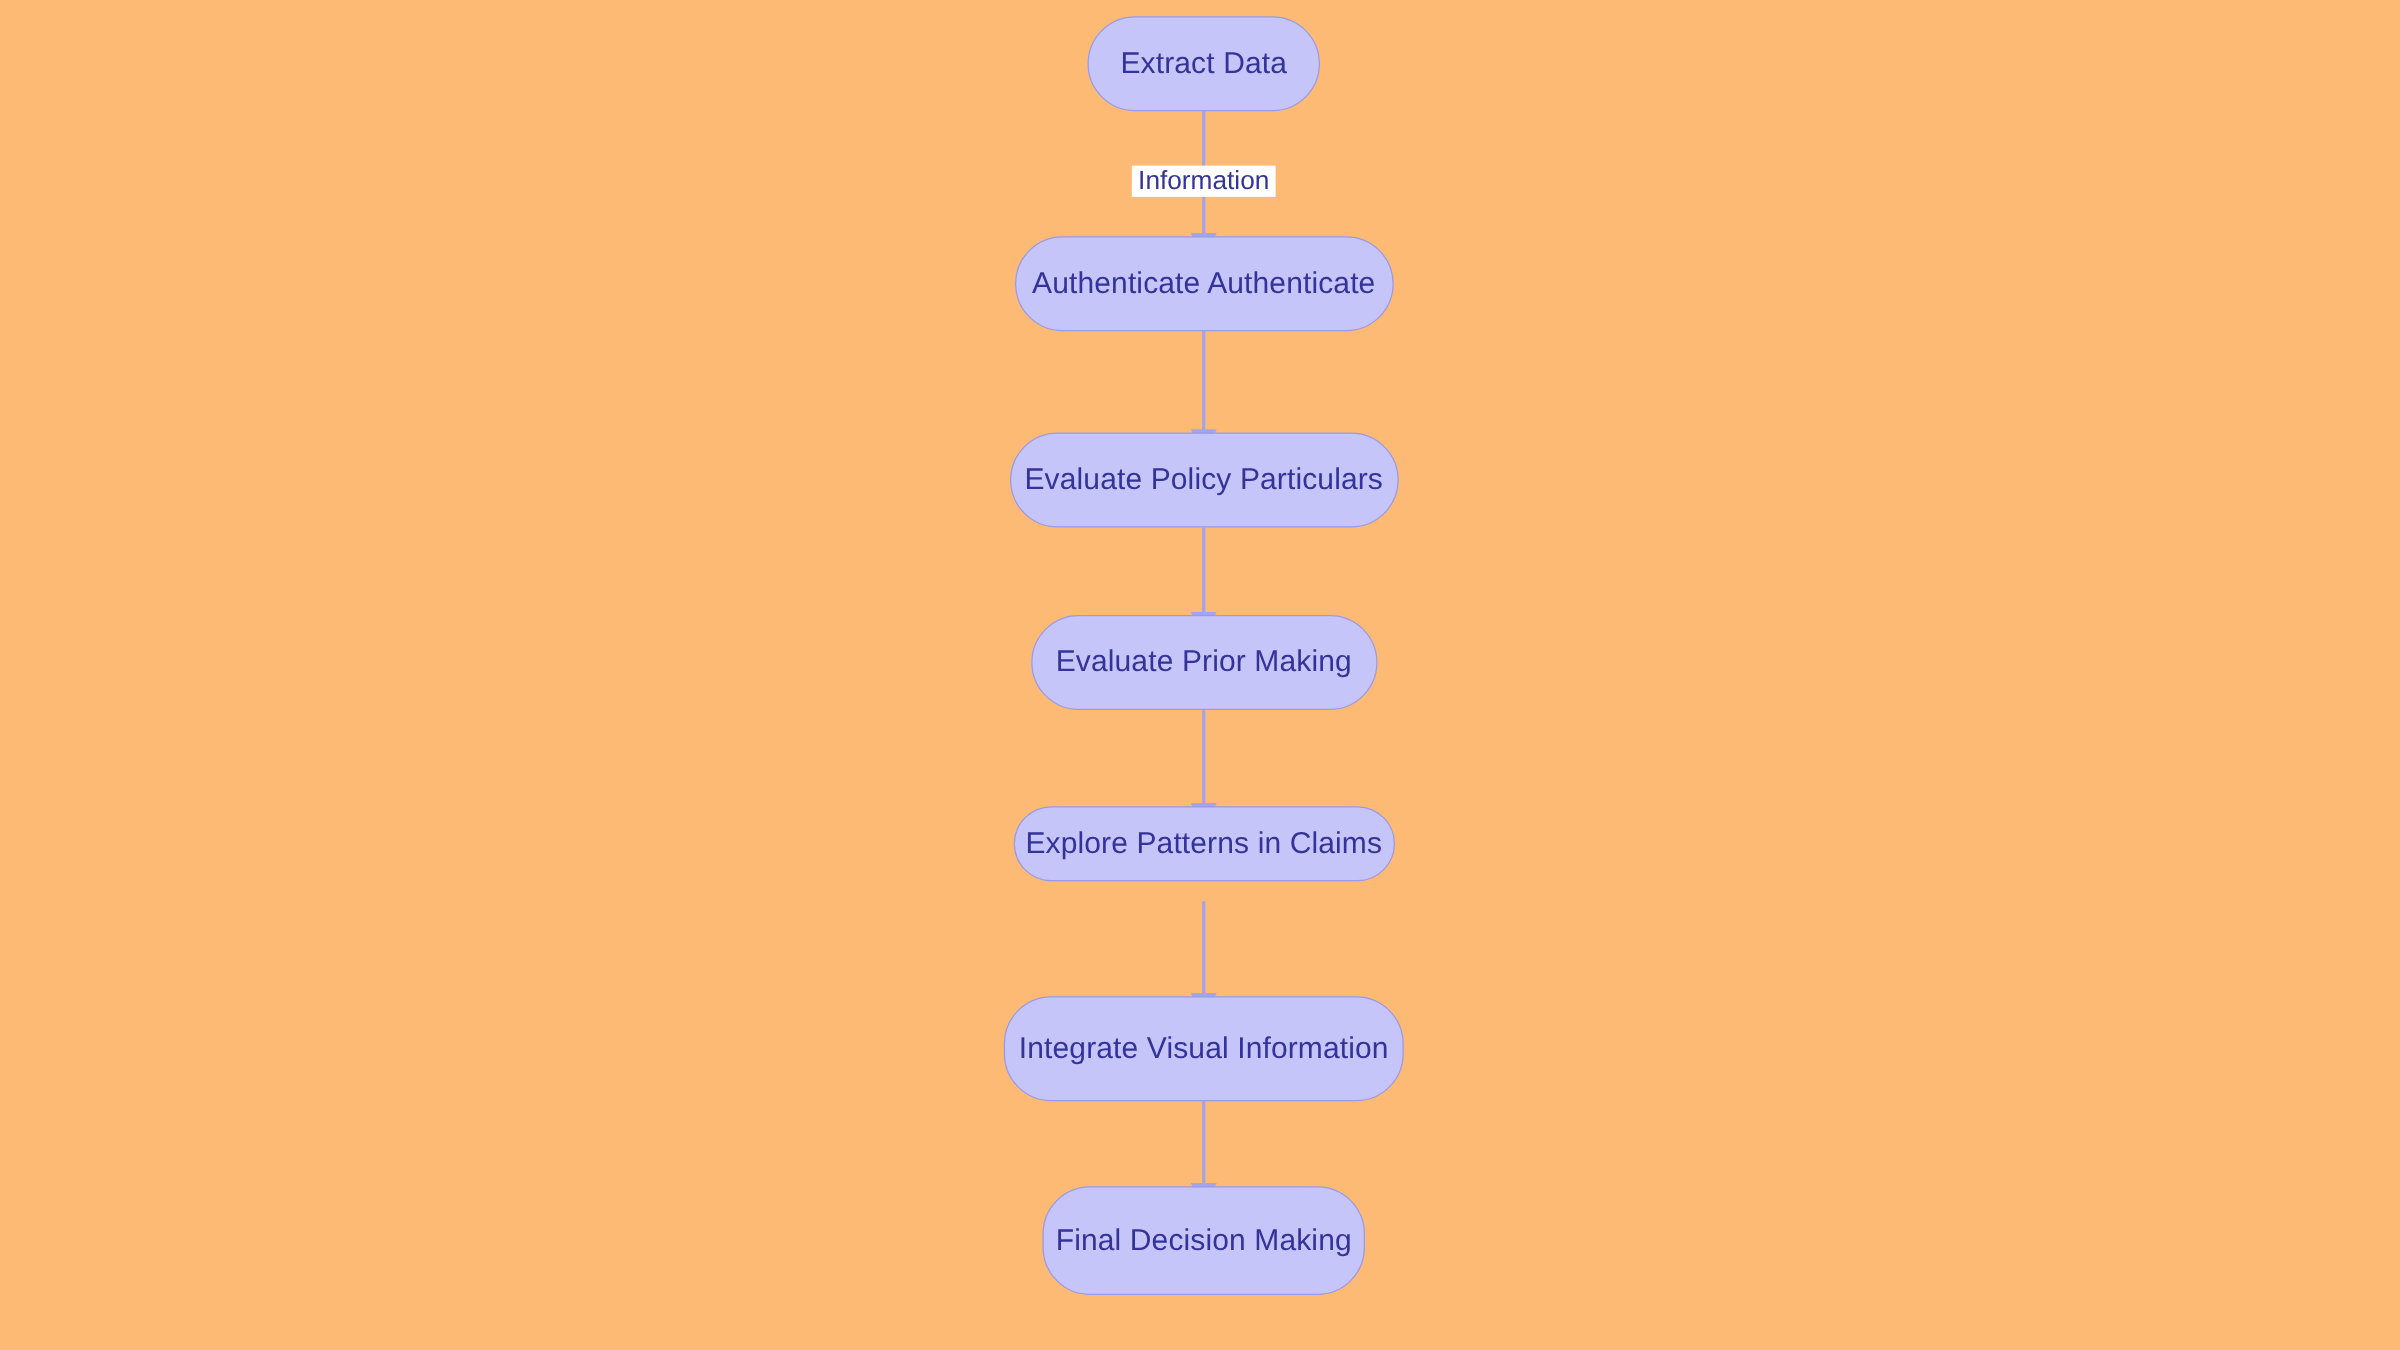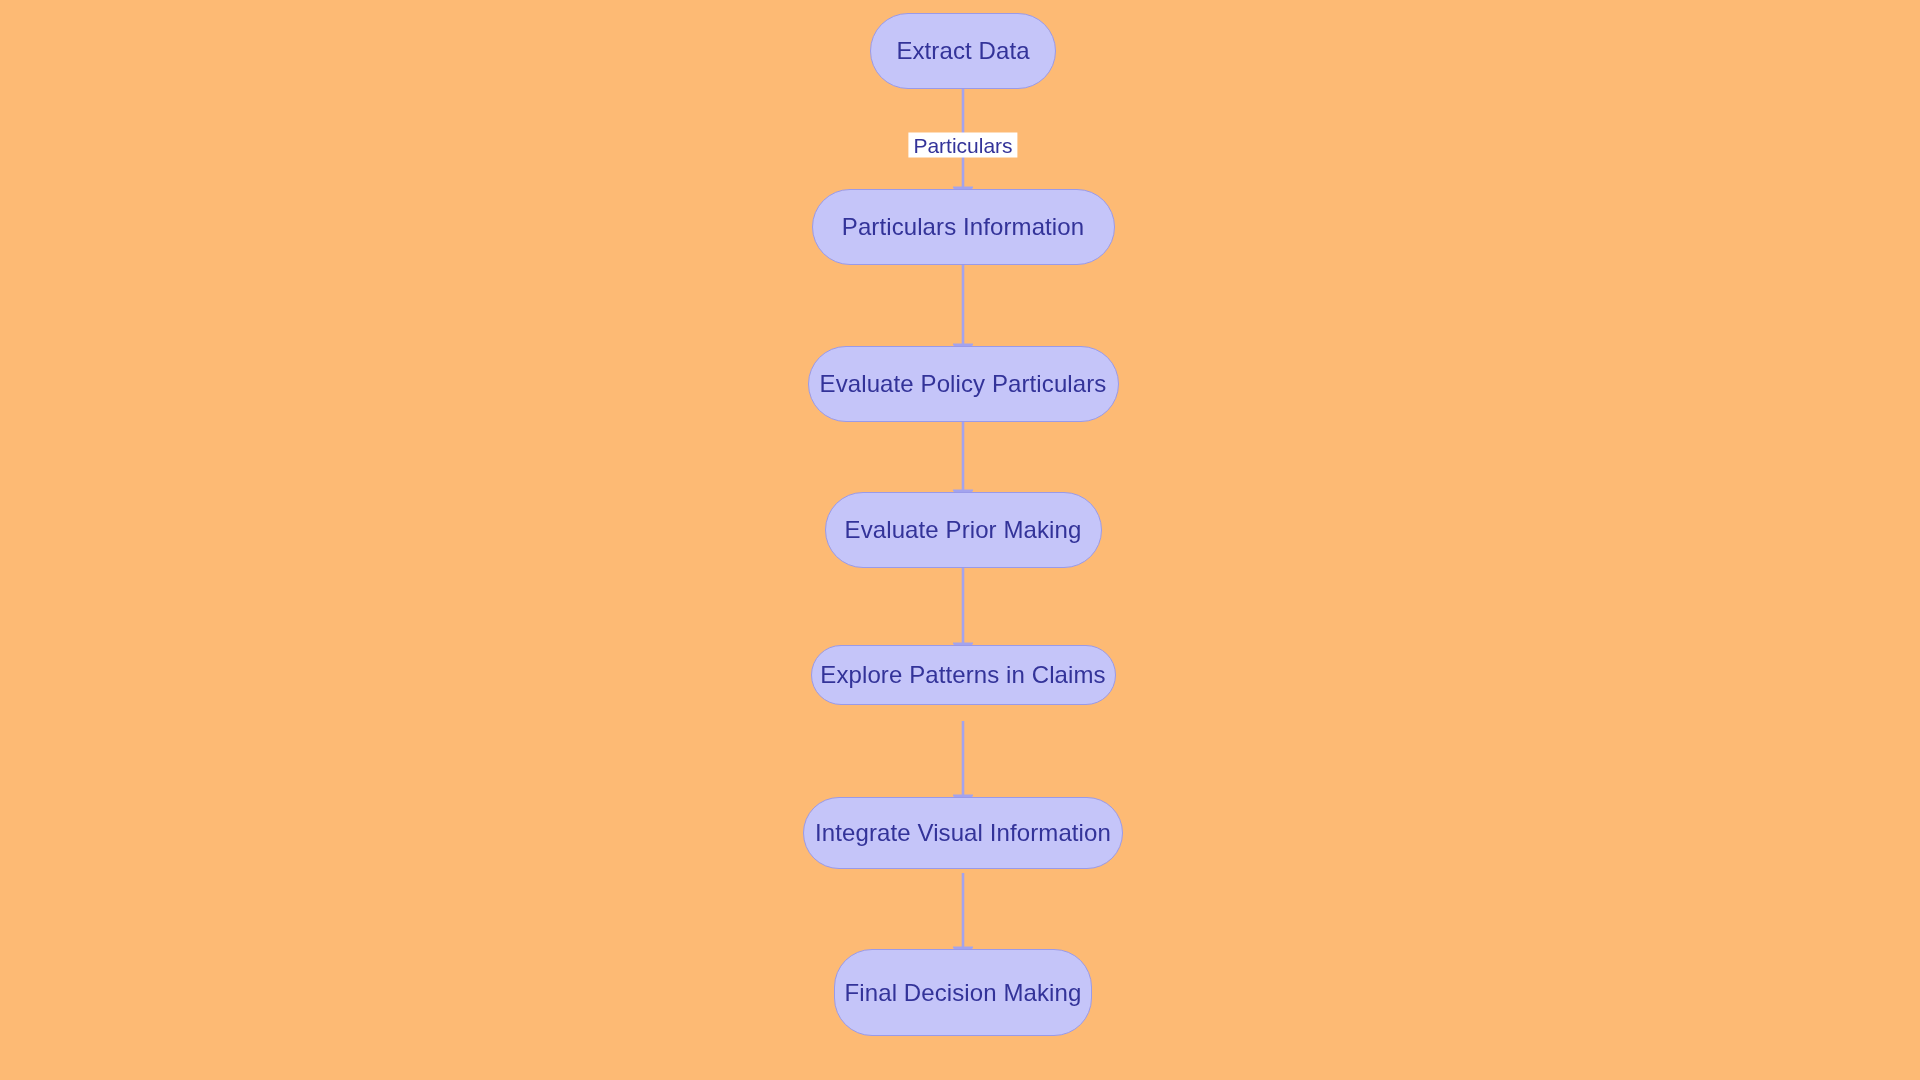--- a/index.html
+++ b/index.html
@@ -91,7 +91,7 @@
       <div class="node" style="left: 834px; top: 949px; width: 258px; height: 87px; border-radius: 38px; background: rgb(197, 197, 249); border-color: rgb(154, 154, 232); color: rgb(51, 51, 153);">Final Decision Making</div>
     </div>
   <div id="edge-labels-group">
-      <div class="edge-label" style="left: 963px; top: 145px; color: rgb(51, 51, 153); background: rgb(255, 255, 255);">Particulars</div>
+      <div class="edge-label" style="left: 963px; top: 145px; color: rgb(51, 51, 153); background: rgb(255, 255, 255);">Information</div>
     </div>
 
 </div>

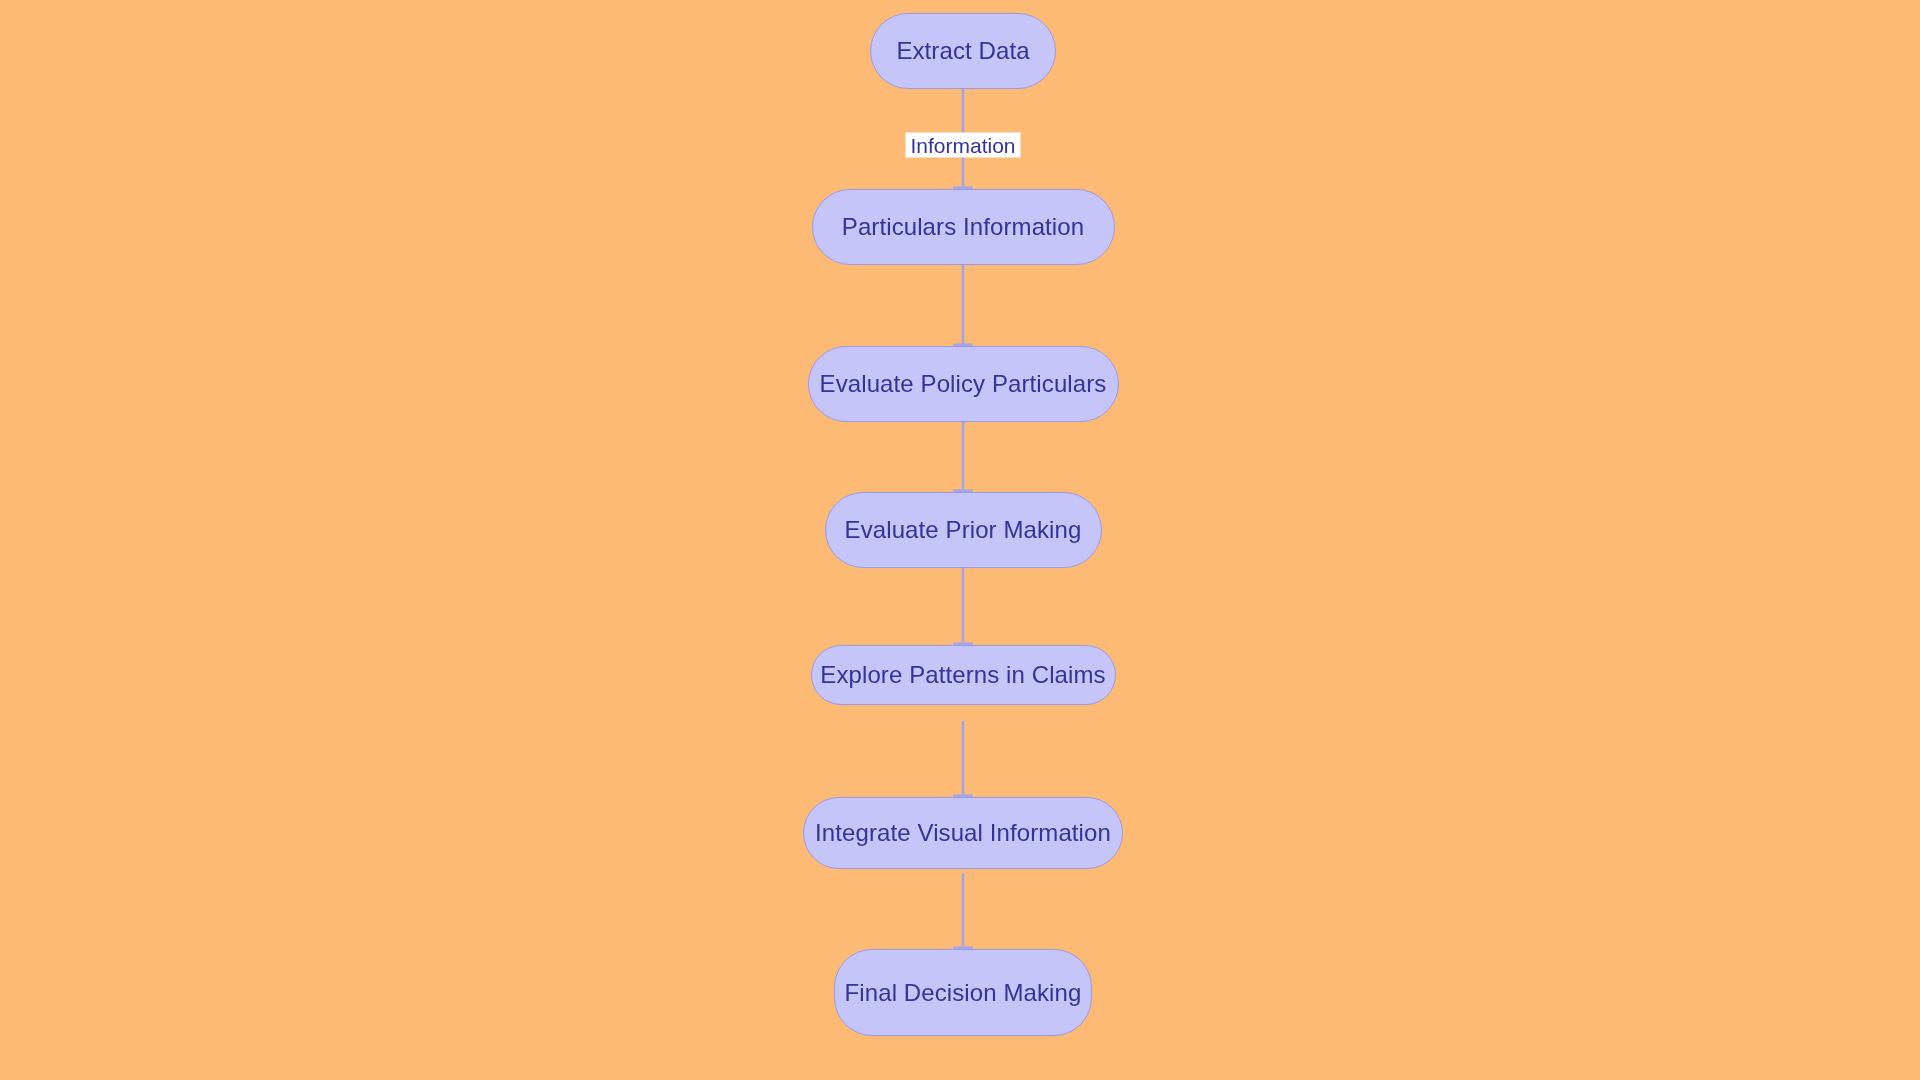--- a/index.html
+++ b/index.html
@@ -83,7 +83,7 @@
 
   <div id="nodes-group">
       <div class="node" style="left: 870px; top: 13px; width: 186px; height: 76px; border-radius: 38px; background: rgb(197, 197, 249); border-color: rgb(154, 154, 232); color: rgb(51, 51, 153);">Extract Data</div>
-      <div class="node" style="left: 811.5px; top: 189px; width: 303px; height: 76px; border-radius: 38px; background: rgb(197, 197, 249); border-color: rgb(154, 154, 232); color: rgb(51, 51, 153);">Particulars Information</div>
+      <div class="node" style="left: 811.5px; top: 189px; width: 303px; height: 76px; border-radius: 38px; background: rgb(197, 197, 249); border-color: rgb(154, 154, 232); color: rgb(51, 51, 153);">Authenticate Authenticate</div>
       <div class="node" style="left: 807.5px; top: 346px; width: 311px; height: 76px; border-radius: 38px; background: rgb(197, 197, 249); border-color: rgb(154, 154, 232); color: rgb(51, 51, 153);">Evaluate Policy Particulars</div>
       <div class="node" style="left: 824.5px; top: 492px; width: 277px; height: 76px; border-radius: 38px; background: rgb(197, 197, 249); border-color: rgb(154, 154, 232); color: rgb(51, 51, 153);">Evaluate Prior Making</div>
       <div class="node" style="left: 810.5px; top: 645px; width: 305px; height: 60px; border-radius: 38px; background: rgb(197, 197, 249); border-color: rgb(154, 154, 232); color: rgb(51, 51, 153);">Explore Patterns in Claims</div>

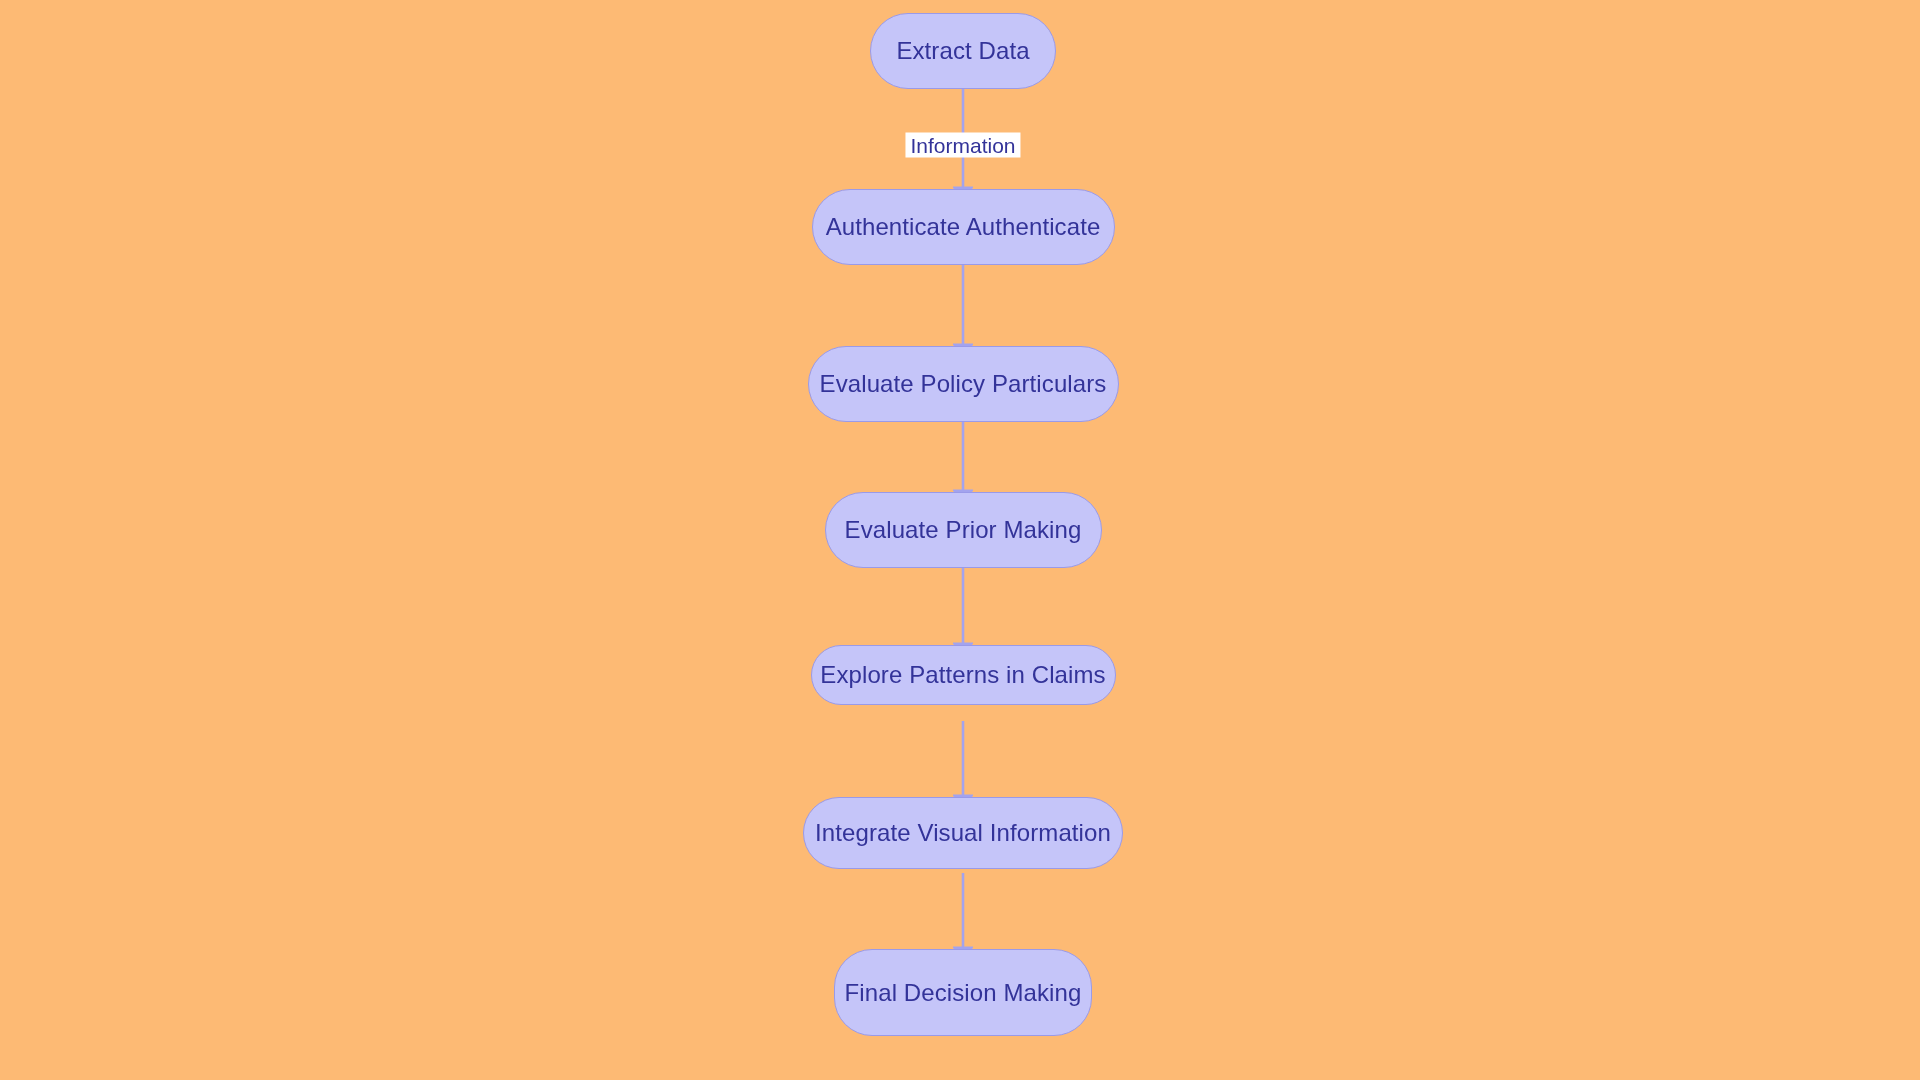--- a/index.html
+++ b/index.html
@@ -87,7 +87,7 @@
       <div class="node" style="left: 807.5px; top: 346px; width: 311px; height: 76px; border-radius: 38px; background: rgb(197, 197, 249); border-color: rgb(154, 154, 232); color: rgb(51, 51, 153);">Evaluate Policy Particulars</div>
       <div class="node" style="left: 824.5px; top: 492px; width: 277px; height: 76px; border-radius: 38px; background: rgb(197, 197, 249); border-color: rgb(154, 154, 232); color: rgb(51, 51, 153);">Evaluate Prior Making</div>
       <div class="node" style="left: 810.5px; top: 645px; width: 305px; height: 60px; border-radius: 38px; background: rgb(197, 197, 249); border-color: rgb(154, 154, 232); color: rgb(51, 51, 153);">Explore Patterns in Claims</div>
-      <div class="node" style="left: 803px; top: 797px; width: 320px; height: 72px; border-radius: 38px; background: rgb(197, 197, 249); border-color: rgb(154, 154, 232); color: rgb(51, 51, 153);">Integrate Visual Information</div>
+      <div class="node" style="left: 803px; top: 797px; width: 320px; height: 84px; border-radius: 38px; background: rgb(197, 197, 249); border-color: rgb(154, 154, 232); color: rgb(51, 51, 153);">Integrate Visual Information</div>
       <div class="node" style="left: 834px; top: 949px; width: 258px; height: 87px; border-radius: 38px; background: rgb(197, 197, 249); border-color: rgb(154, 154, 232); color: rgb(51, 51, 153);">Final Decision Making</div>
     </div>
   <div id="edge-labels-group">

